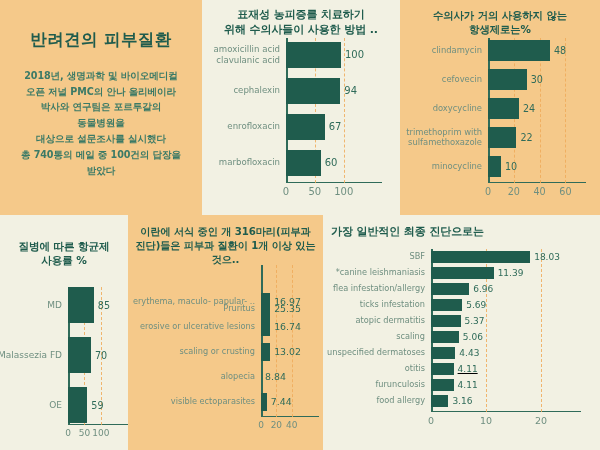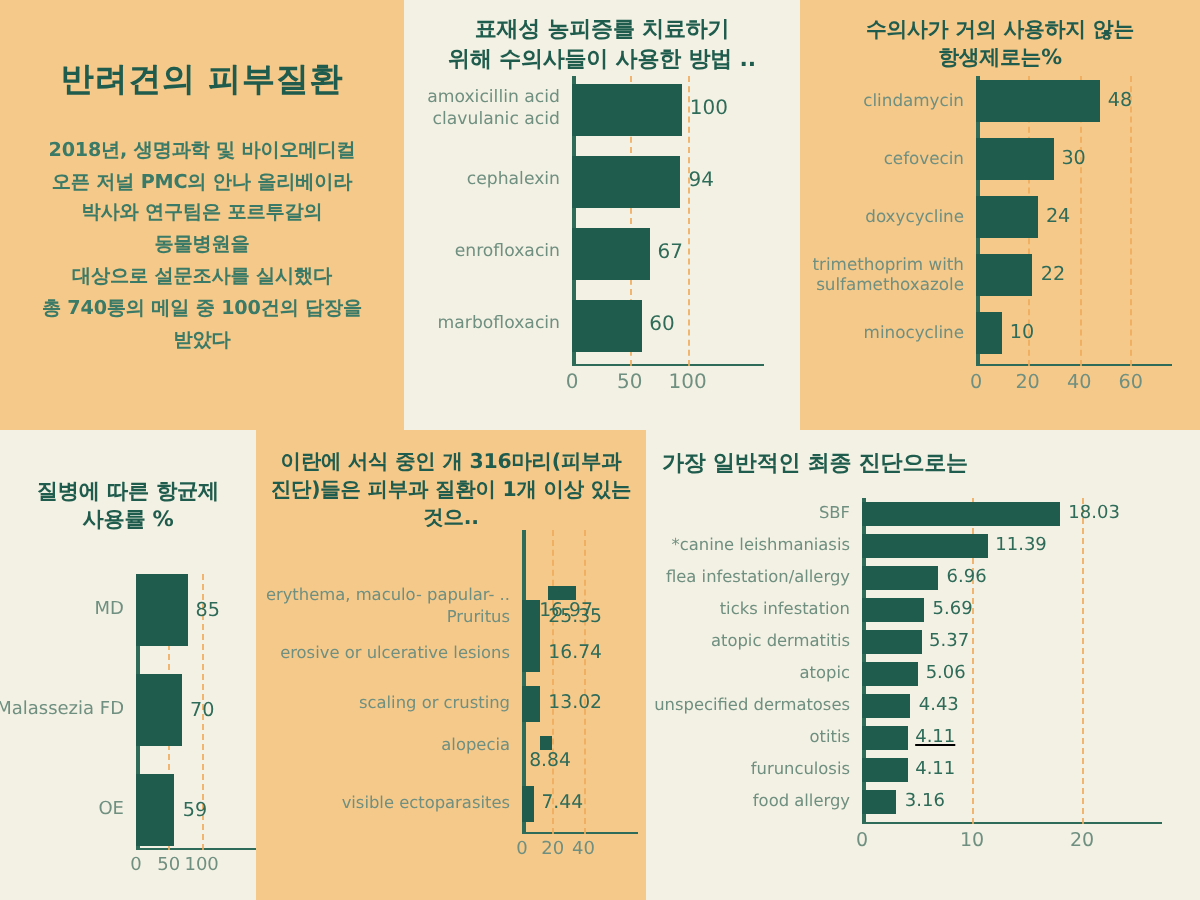--- a/index.html
+++ b/index.html
@@ -286,7 +286,7 @@
           <div class="bar" style="width: 19.5px;"></div>
           <div class="bar-val">25.35</div>
         </div>
-        <div class="rowline" style="position: absolute; left: 0px; right: 0px; top: 27.5px; height: 18px; flex-direction: column;">
+        <div class="rowline" style="position: absolute; left: 0px; right: 0px; top: 27.5px; height: 18px;">
           <div class="cat-label" style="width: 128px;">erythema, maculo- papular- ..</div>
           <div class="bar" style="width: 13.0538px;"></div>
           <div class="bar-val">16.97</div>

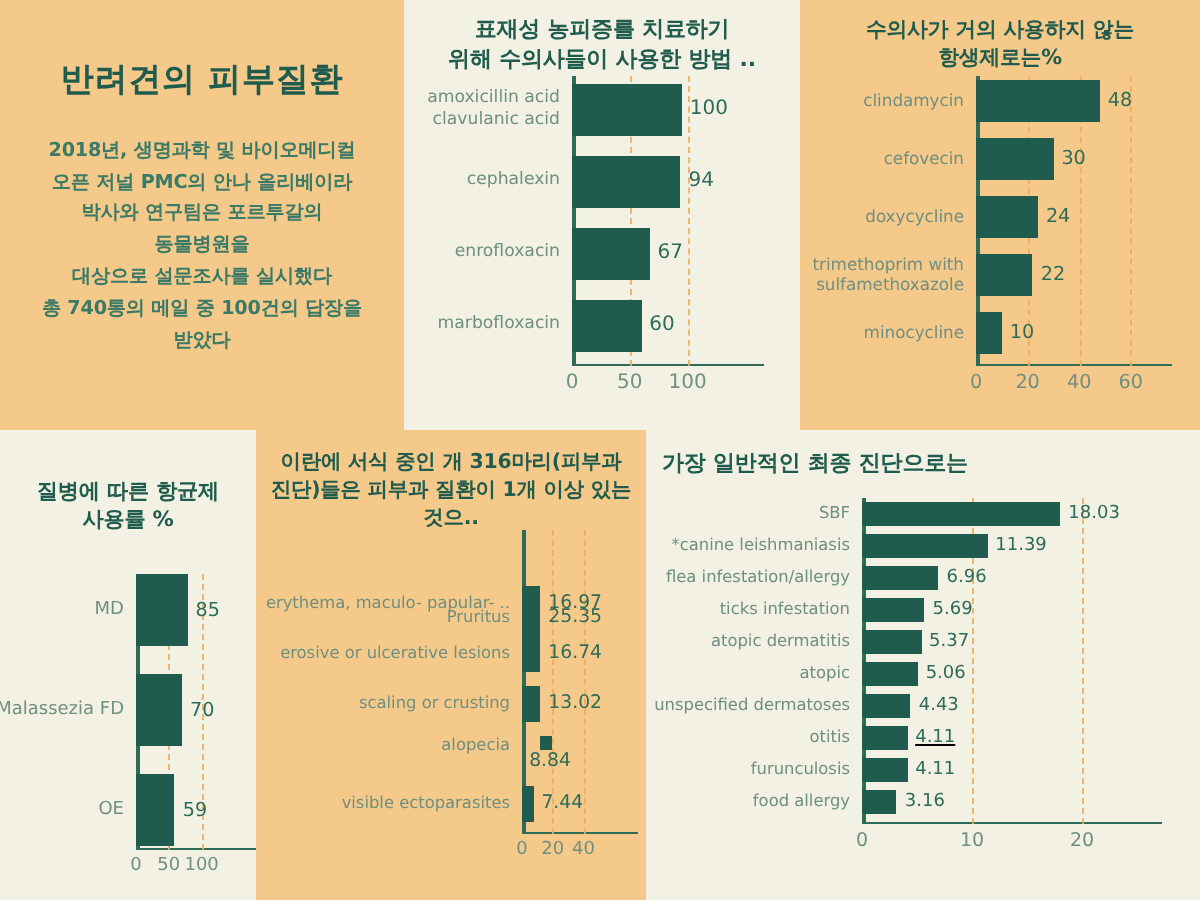--- a/index.html
+++ b/index.html
@@ -354,7 +354,7 @@
           <div class="bar-val">5.37</div>
         </div>
         <div class="rowline" style="position: absolute; left: 0px; right: 0px; top: 81.5px; height: 12px;">
-          <div class="cat-label" style="width: 104px;">atopic</div>
+          <div class="cat-label" style="width: 104px;">scaling</div>
           <div class="bar" style="width: 27.83px;"></div>
           <div class="bar-val">5.06</div>
         </div>

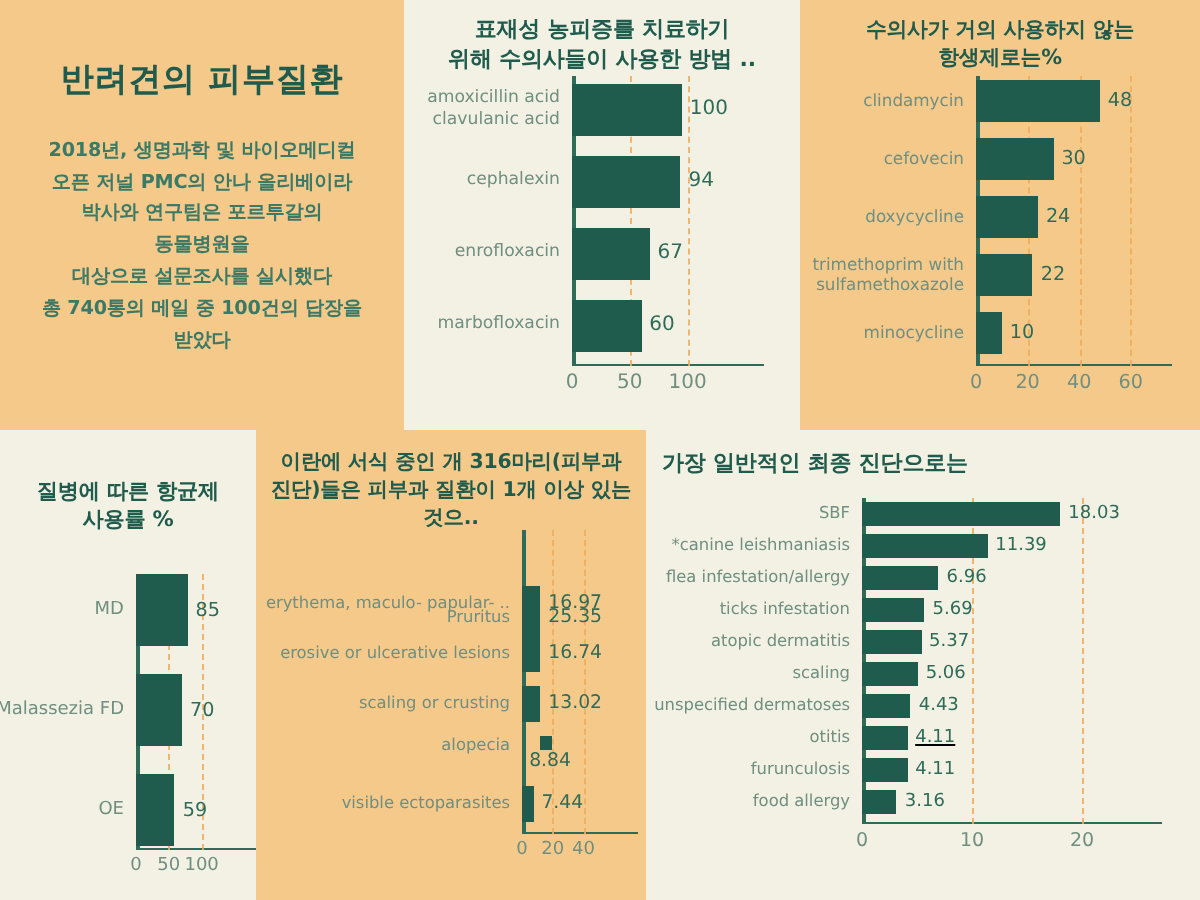--- a/index.html
+++ b/index.html
@@ -301,7 +301,7 @@
           <div class="bar" style="width: 10.0154px;"></div>
           <div class="bar-val">13.02</div>
         </div>
-        <div class="rowline" style="position: absolute; left: 0px; right: 16px; top: 102.5px; height: 18px; flex-direction: column;">
+        <div class="rowline" style="position: absolute; left: 0px; right: 16px; top: 102.5px; height: 18px;">
           <div class="cat-label" style="width: 128px;">alopecia</div>
           <div class="bar" style="width: 6.8px;"></div>
           <div class="bar-val">8.84</div>

